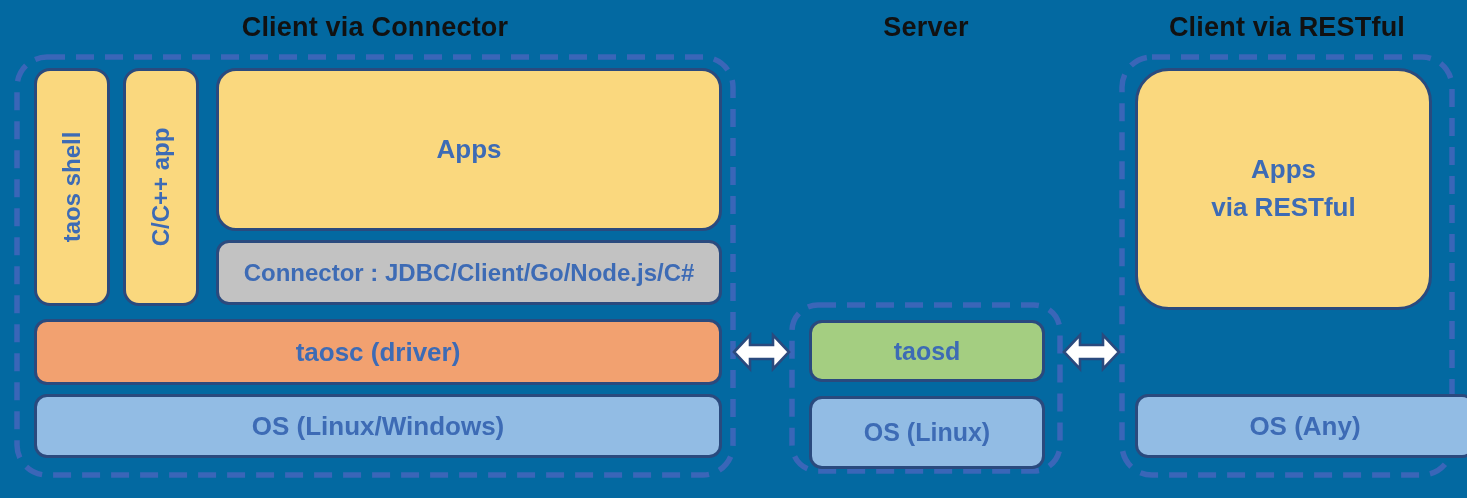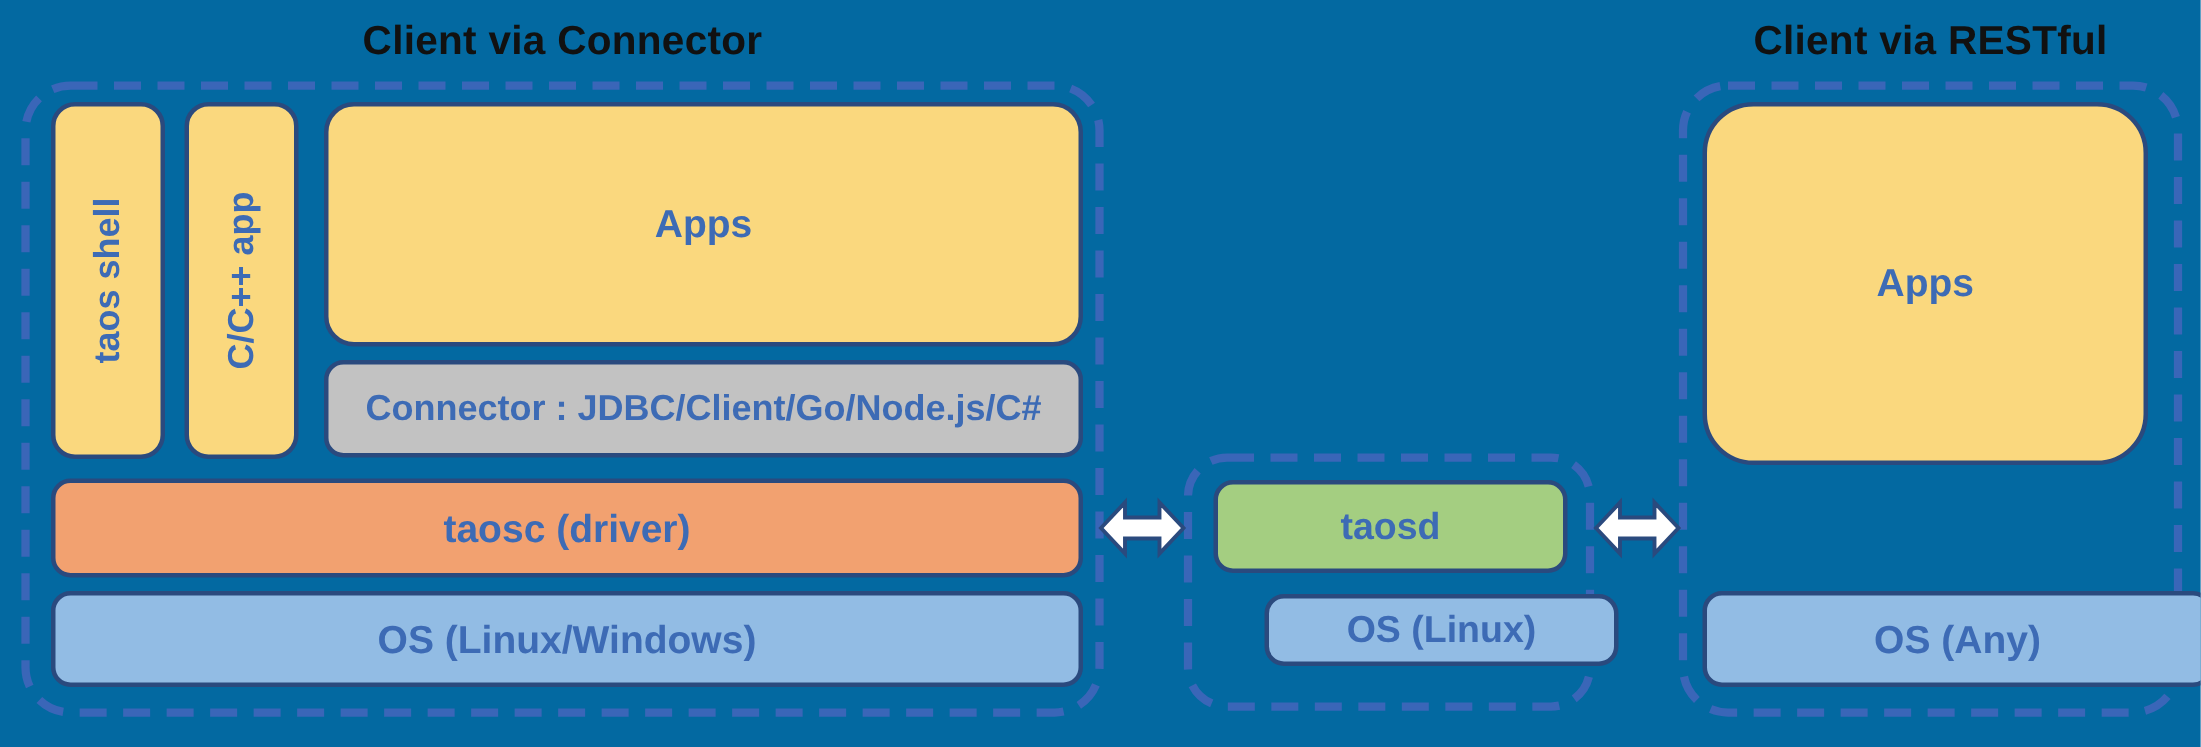--- a/index.html
+++ b/index.html
@@ -72,6 +72,7 @@
 <div class="canvas">
 
   <div class="section-title" style="left:14px; width:722px;">Client via Connector</div>
+  <div class="section-title" style="left:790px; width:272px;">Server</div>
   <div class="section-title" style="left:1119px; width:336px;">Client via RESTful</div>
 
   <svg class="dash-outline" style="left:14px; top:54px;" width="722" height="424">

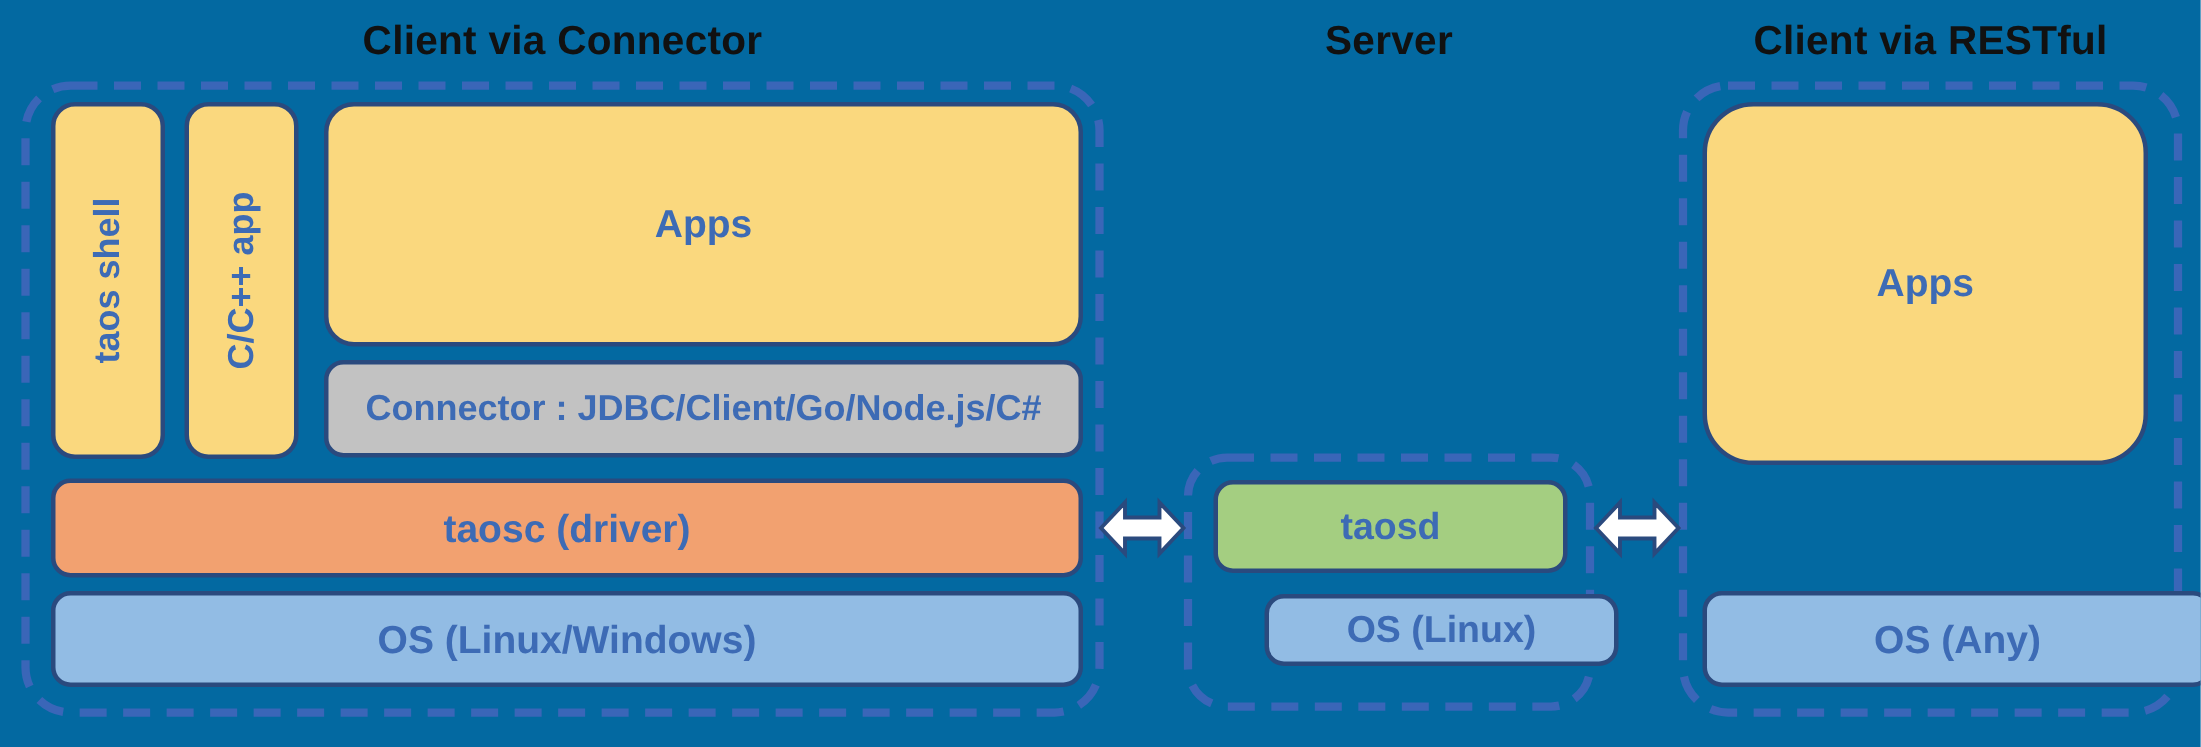--- a/index.html
+++ b/index.html
@@ -120,6 +120,7 @@
   <div class="box fill-yellow r-lg label-26 two-line" style="left:1135px; top:68px; width:297px; height:242px;">
     <div>
       <div>Apps</div>
+      <div>via RESTful</div>
     </div>
   </div>
 

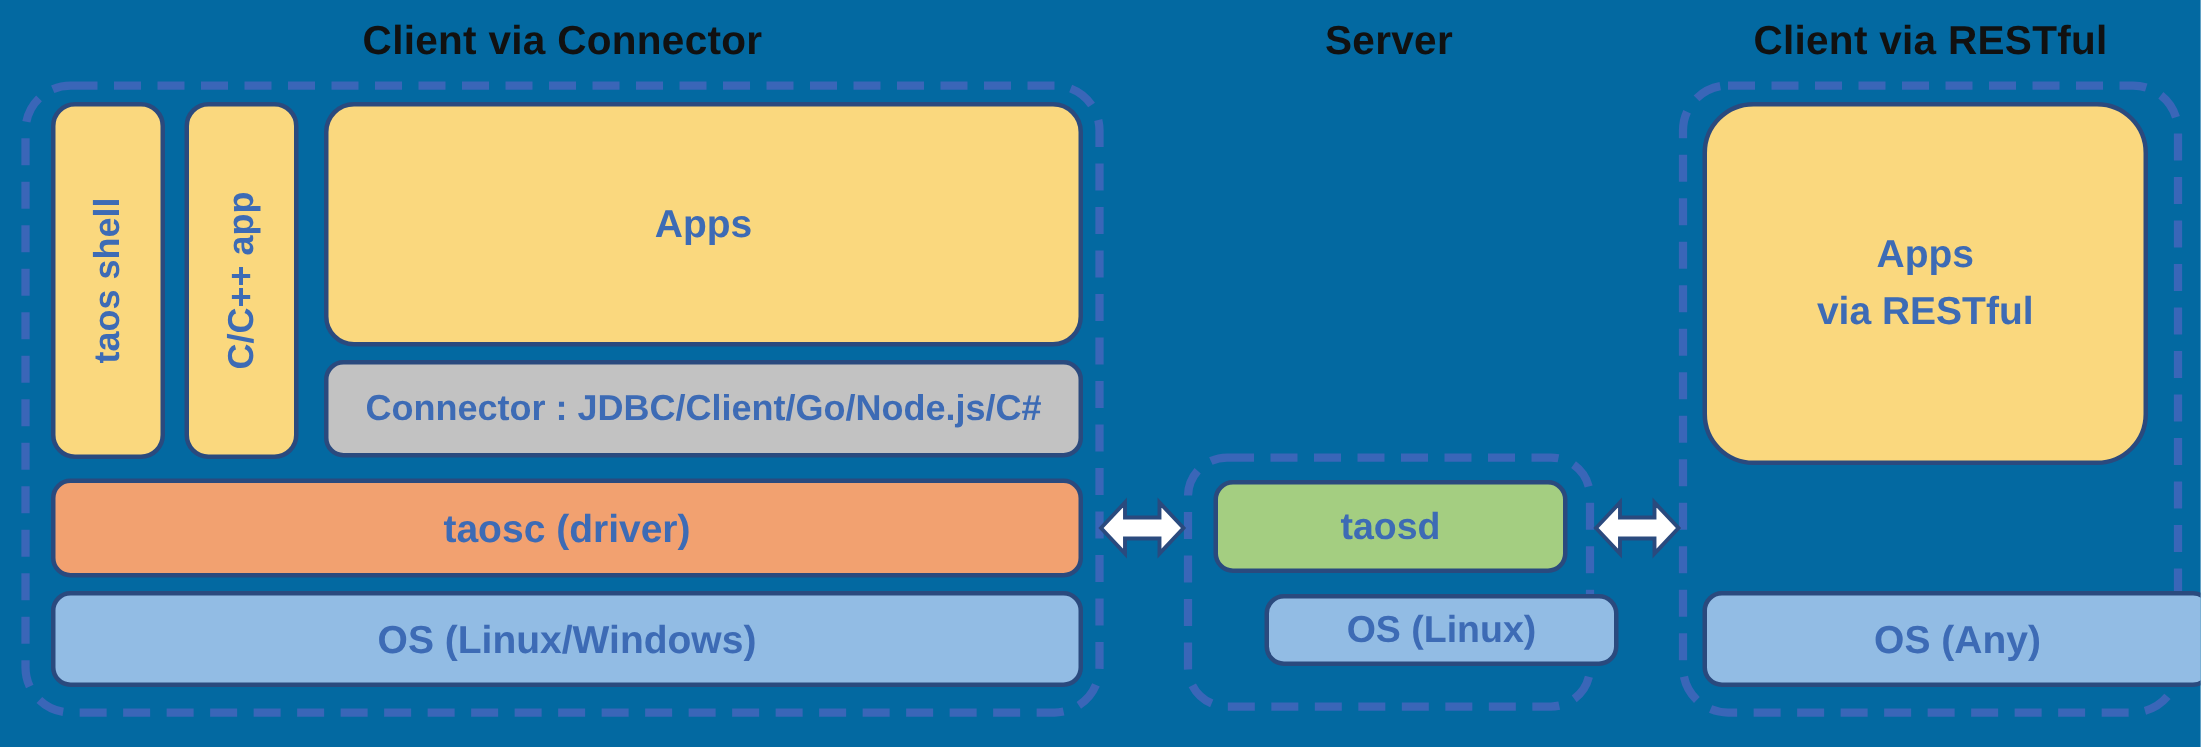--- a/index.html
+++ b/index.html
@@ -113,7 +113,7 @@
     <span>taosd</span>
   </div>
 
-  <div class="box fill-blue r-sm label-25" style="left:843px; top:396px; width:236px; height:48px;">
+  <div class="box fill-blue r-sm label-25" style="left:809px; top:396px; width:236px; height:73px;">
     <span>OS (Linux)</span>
   </div>
 

